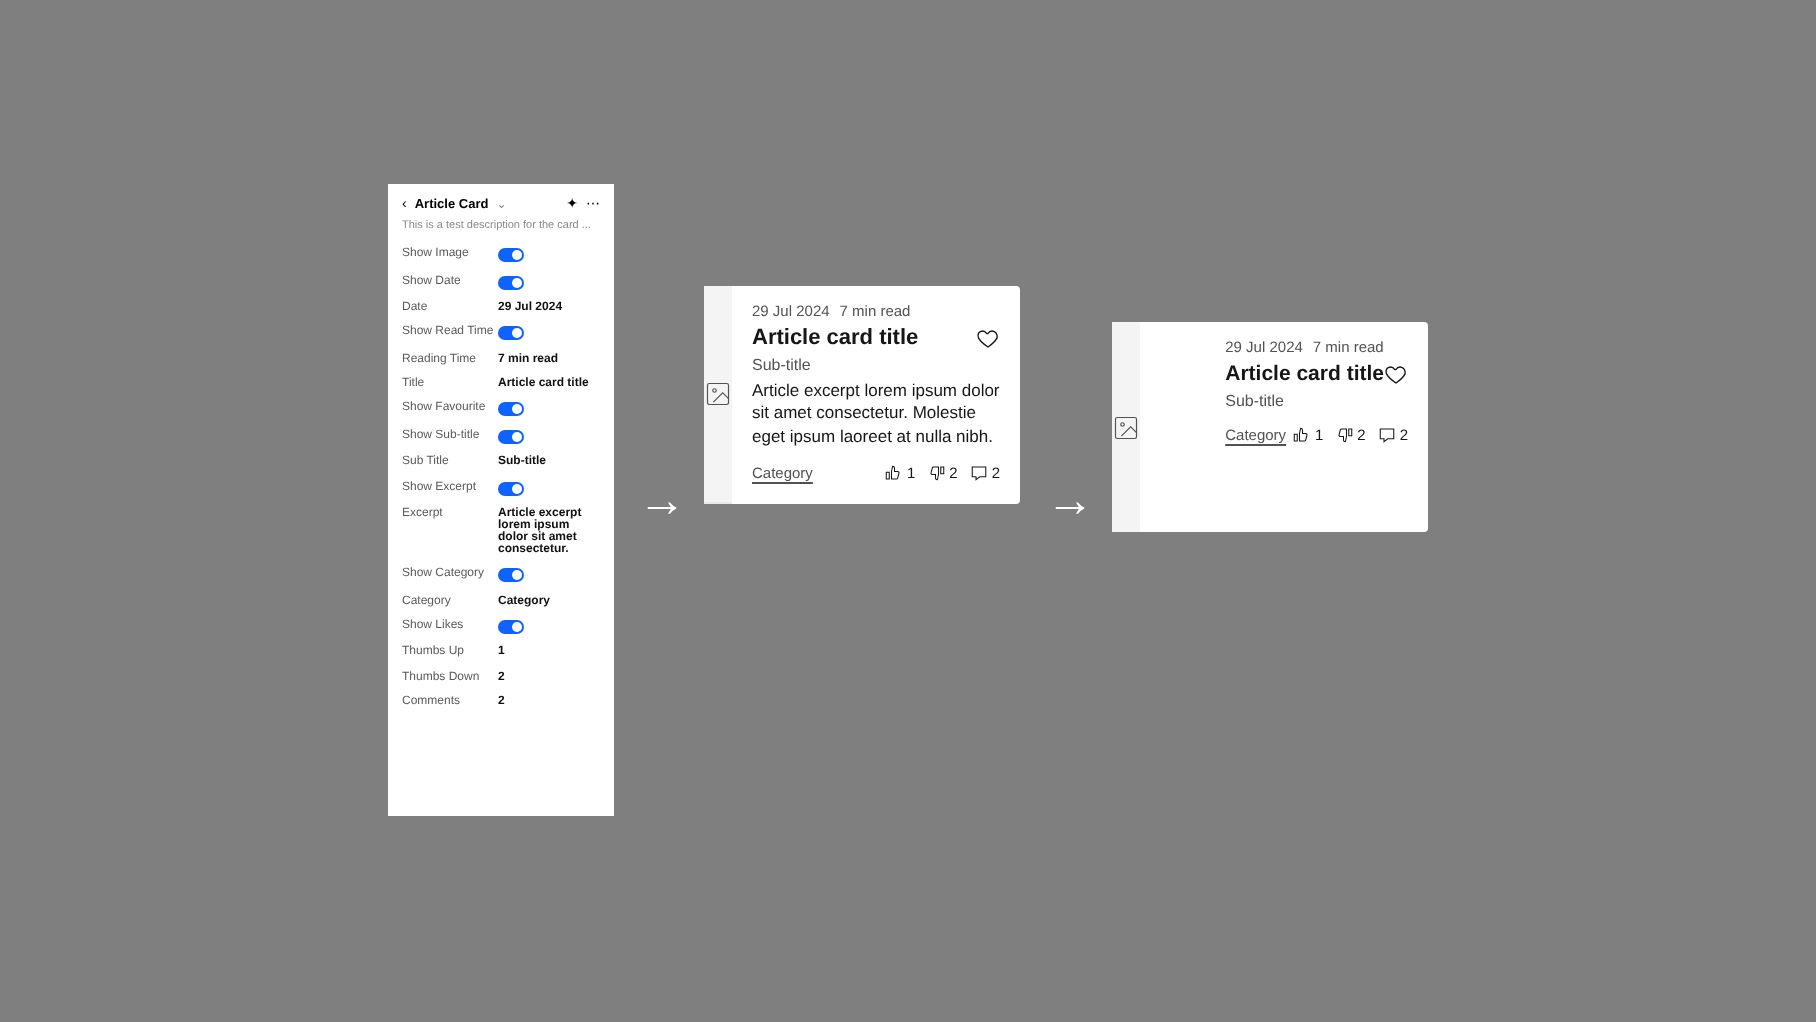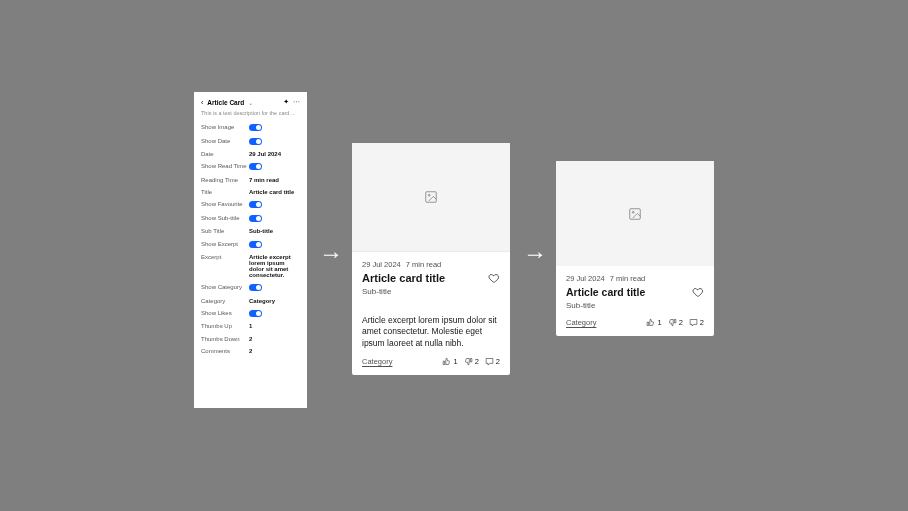--- a/index.html
+++ b/index.html
@@ -60,7 +60,7 @@
     background:#fff;
     border-radius:2px;
     box-shadow:0 0 0 0 rgba(0,0,0,0.04);
-    display:flex; flex-direction:column;
+    display:flex; flex-direction:row;
     font-size:8px;
     color:#161616;
     justify-content:space-between;

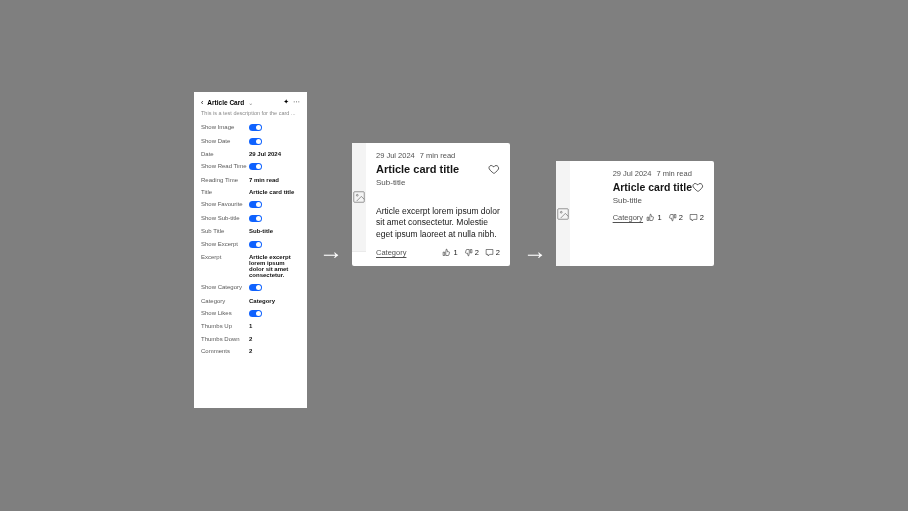--- a/index.html
+++ b/index.html
@@ -80,7 +80,7 @@
   .fav { width:12px; height:12px; flex-shrink:0; }
   .fav svg { width:12px; height:12px; fill:none; stroke:#161616; stroke-width:1.4; }
   .subtitle { color:#525252; margin-top:3px; font-size:8px; }
-  .excerpt { color:#161616; margin-top:19px; line-height:1.35; font-size:8.5px; }
+  .excerpt { color:#161616; margin-top:3px; line-height:1.35; font-size:8.5px; }
   .card-foot { display:flex; align-items:center; justify-content:space-between; margin-top:8px; font-size:7.5px; }
   .category { color:#525252; text-decoration:underline; text-underline-offset:2px; }
   .stats { display:flex; align-items:center; gap:6px; color:#161616; }

